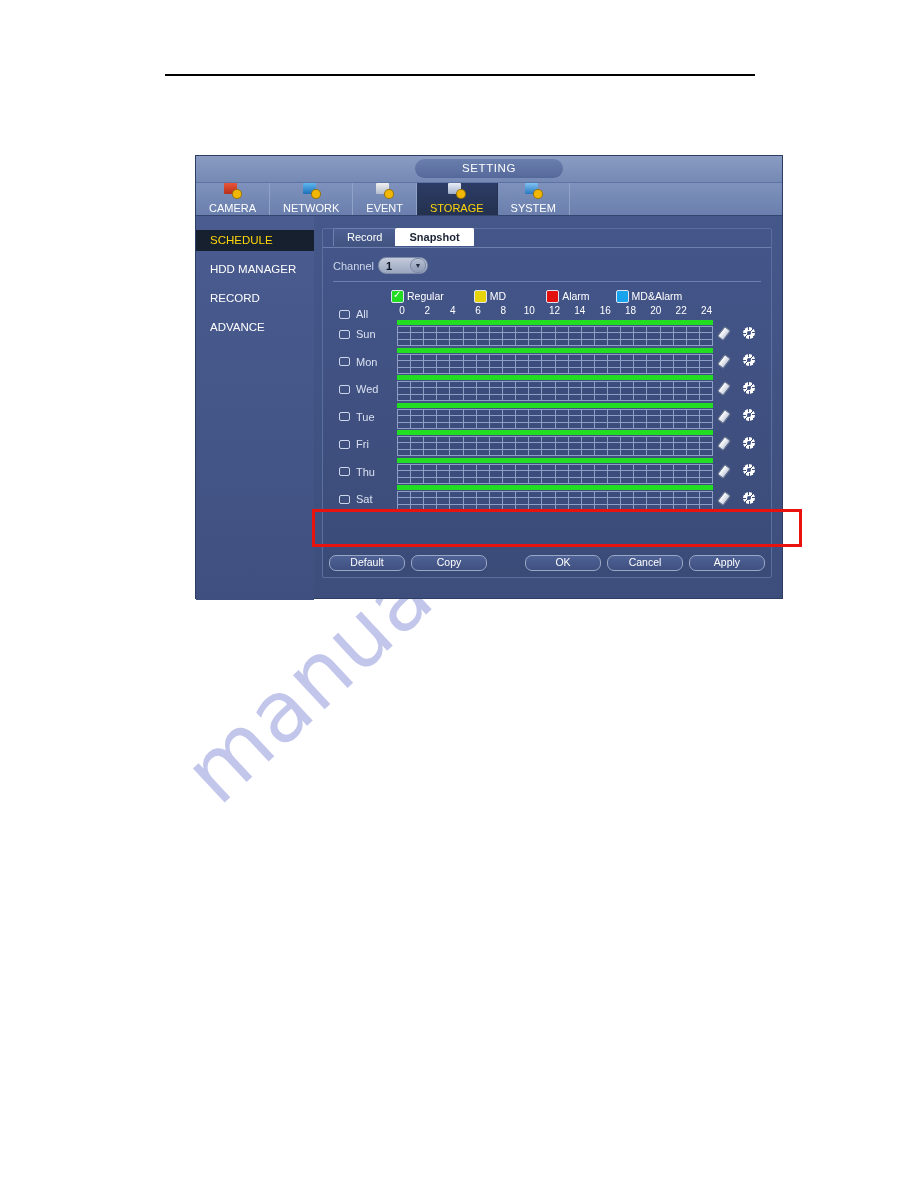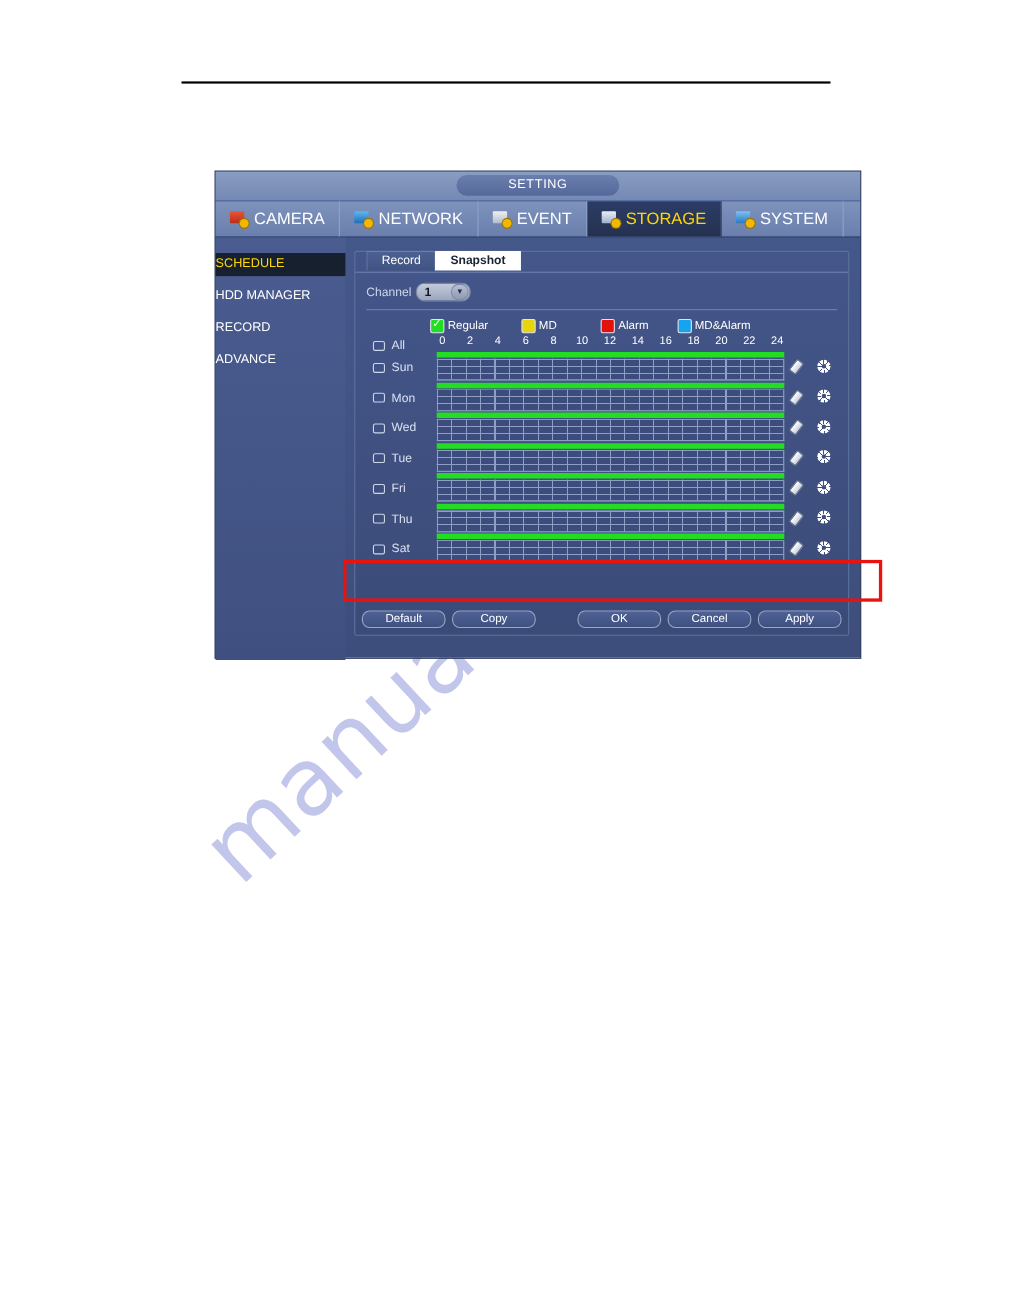--- a/index.html
+++ b/index.html
@@ -97,8 +97,9 @@
     gap: 5px;
     padding: 0 13px;
     color: #ffffff;
-    font-size: 15px;
+    font-size: 11px;
     border-right: 1px solid #8fa2c7;
+    flex-direction: column;
   }
   .topnav-item.active {
     background: linear-gradient(#2c3c66, #24314f);

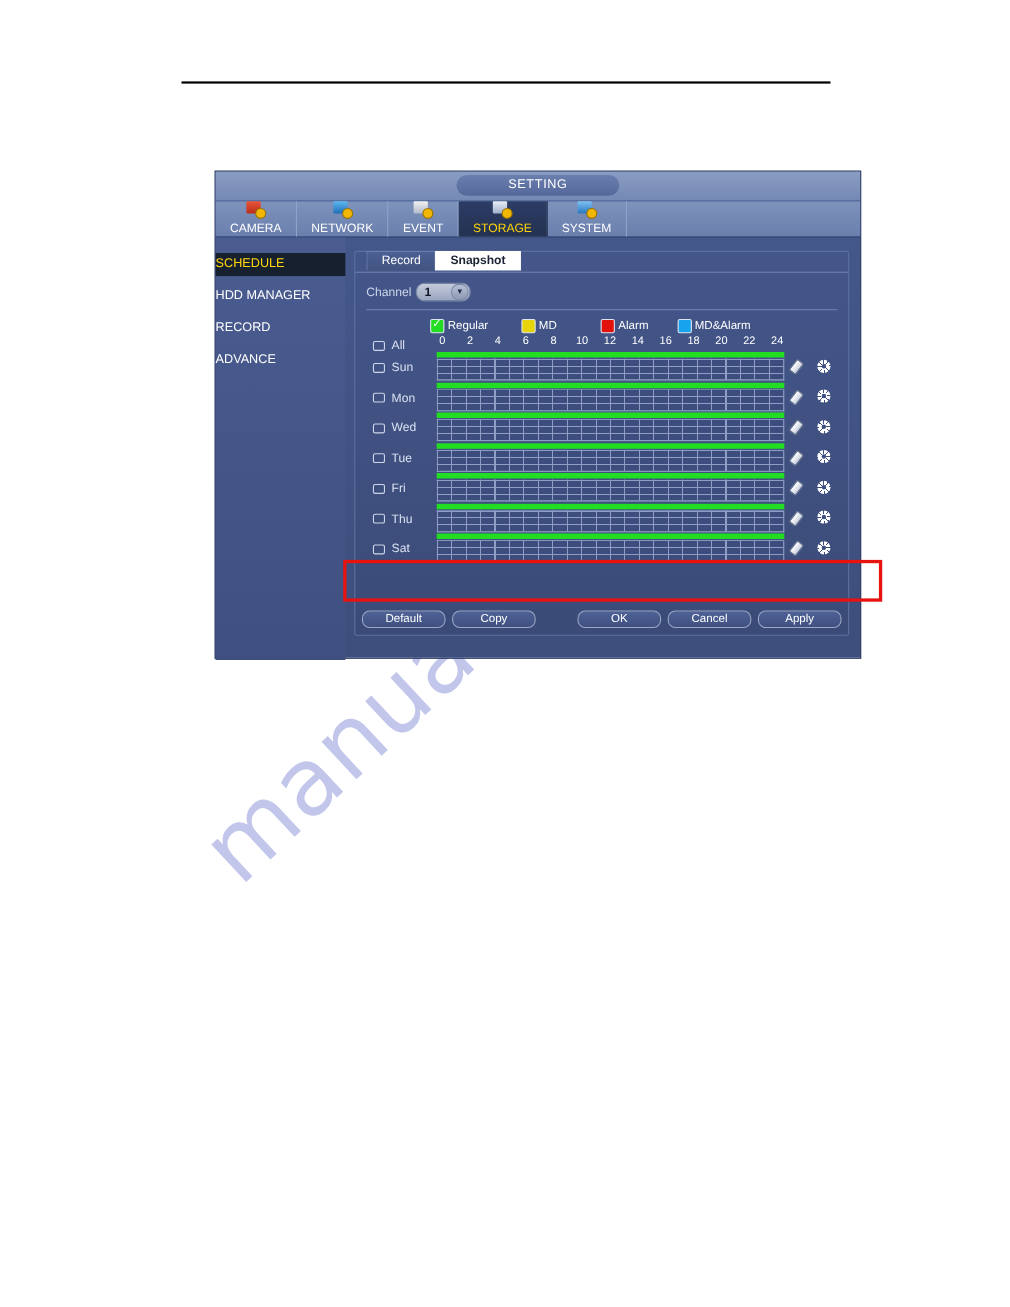--- a/index.html
+++ b/index.html
@@ -151,6 +151,7 @@
   .side-item {
     height: 21px;
     line-height: 21px;
+    padding-left: 14px;
     color: #ffffff;
     font-size: 11.5px;
     margin-bottom: 8px;

